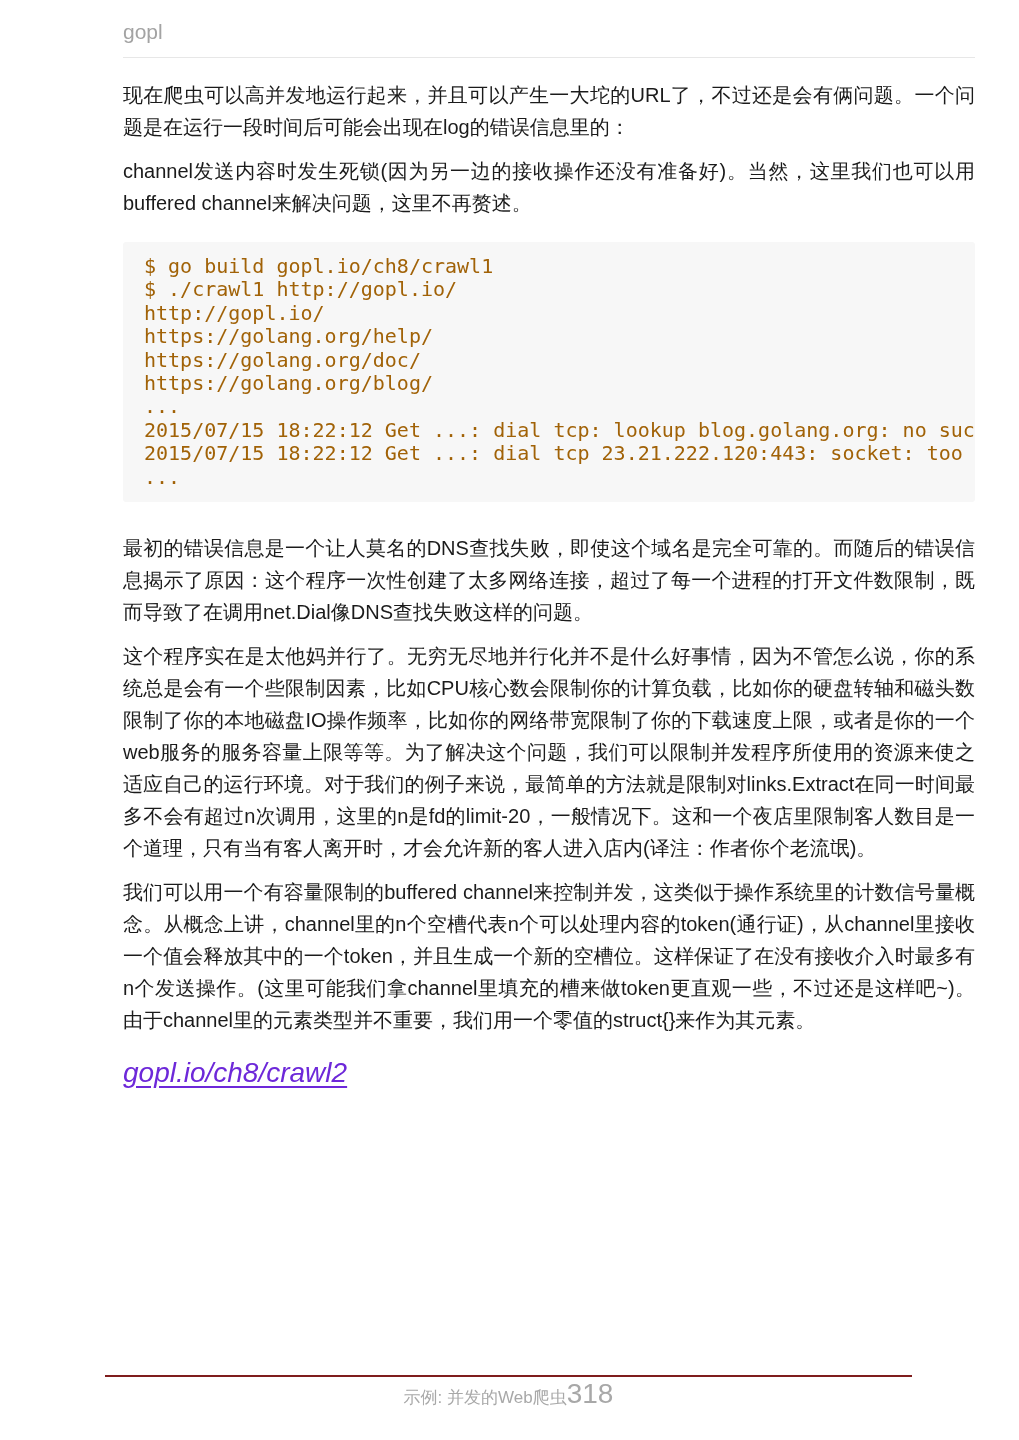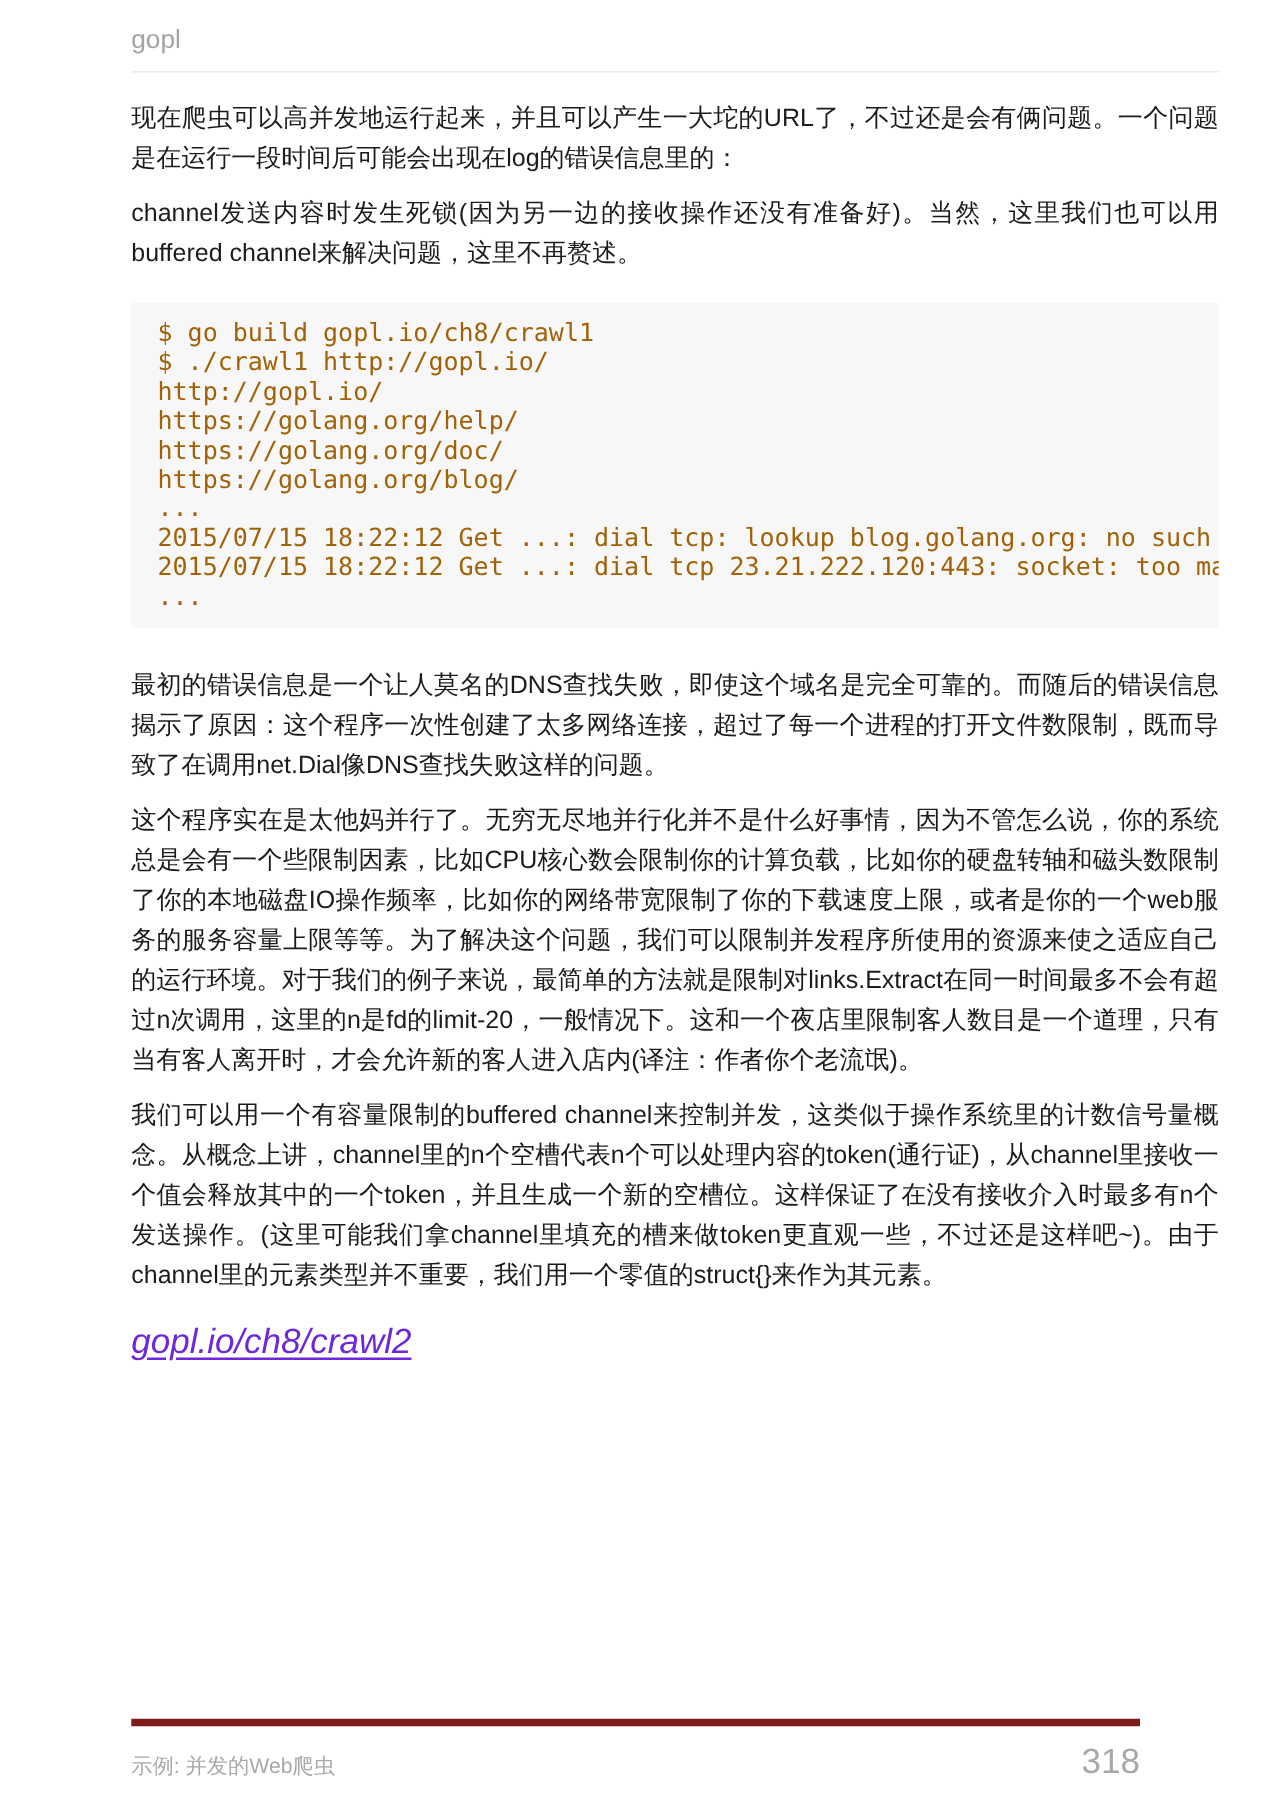--- a/index.html
+++ b/index.html
@@ -18,6 +18,7 @@
   }
   .page {
     padding: 0 44px 0 105px;
+    margin-left: 18px;
   }
   .site-header {
     padding-top: 20px;

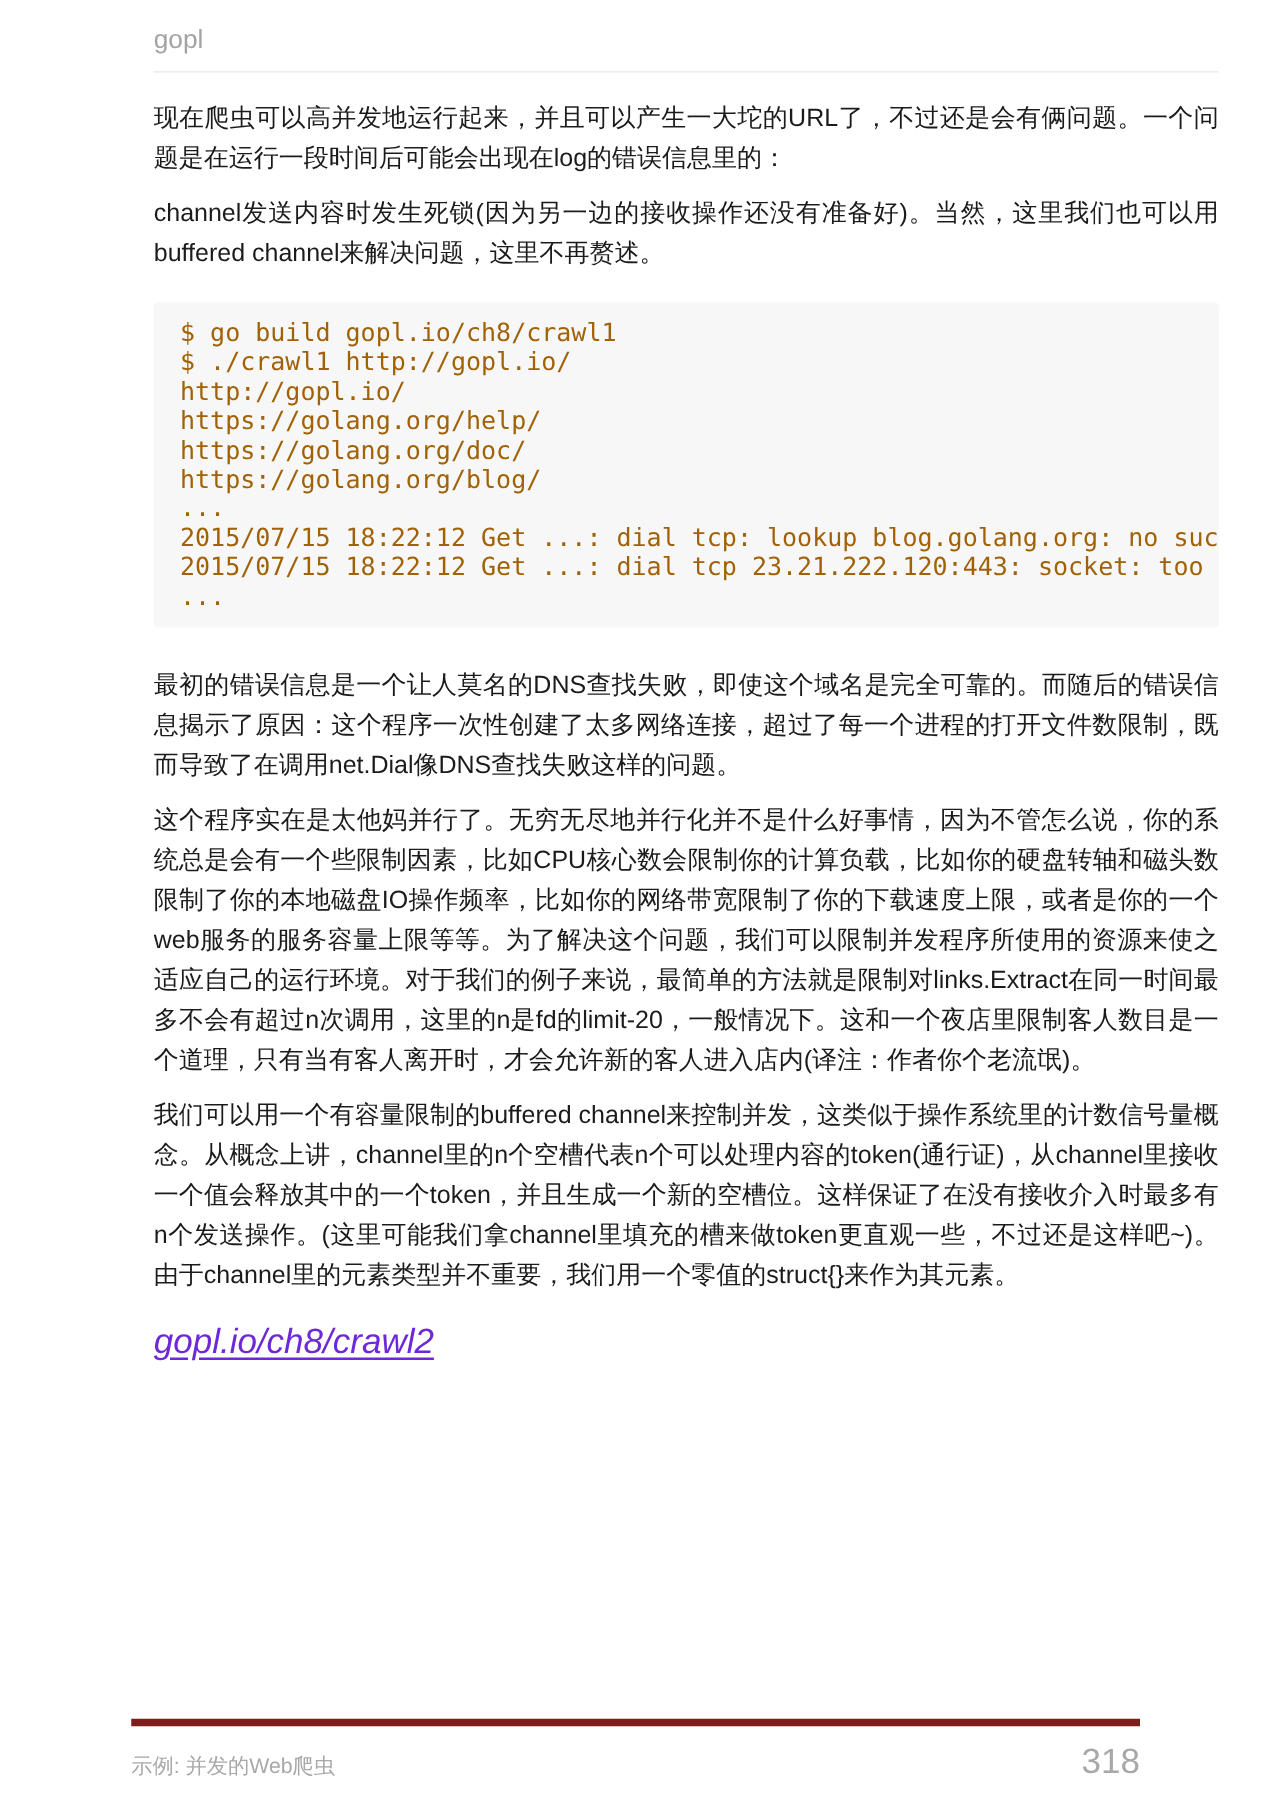--- a/index.html
+++ b/index.html
@@ -70,10 +70,10 @@
     left: 105px;
     right: 107px;
     top: 1375px;
-    border-top: 6px solid #7f1d1d;
-    padding-top: 16px;
+    border-top: 2px solid #7f1d1d;
+    padding-top: 5px;
     display: flex;
-    justify-content: space-between;
+    justify-content: center;
     align-items: baseline;
   }
   .footer-section {

